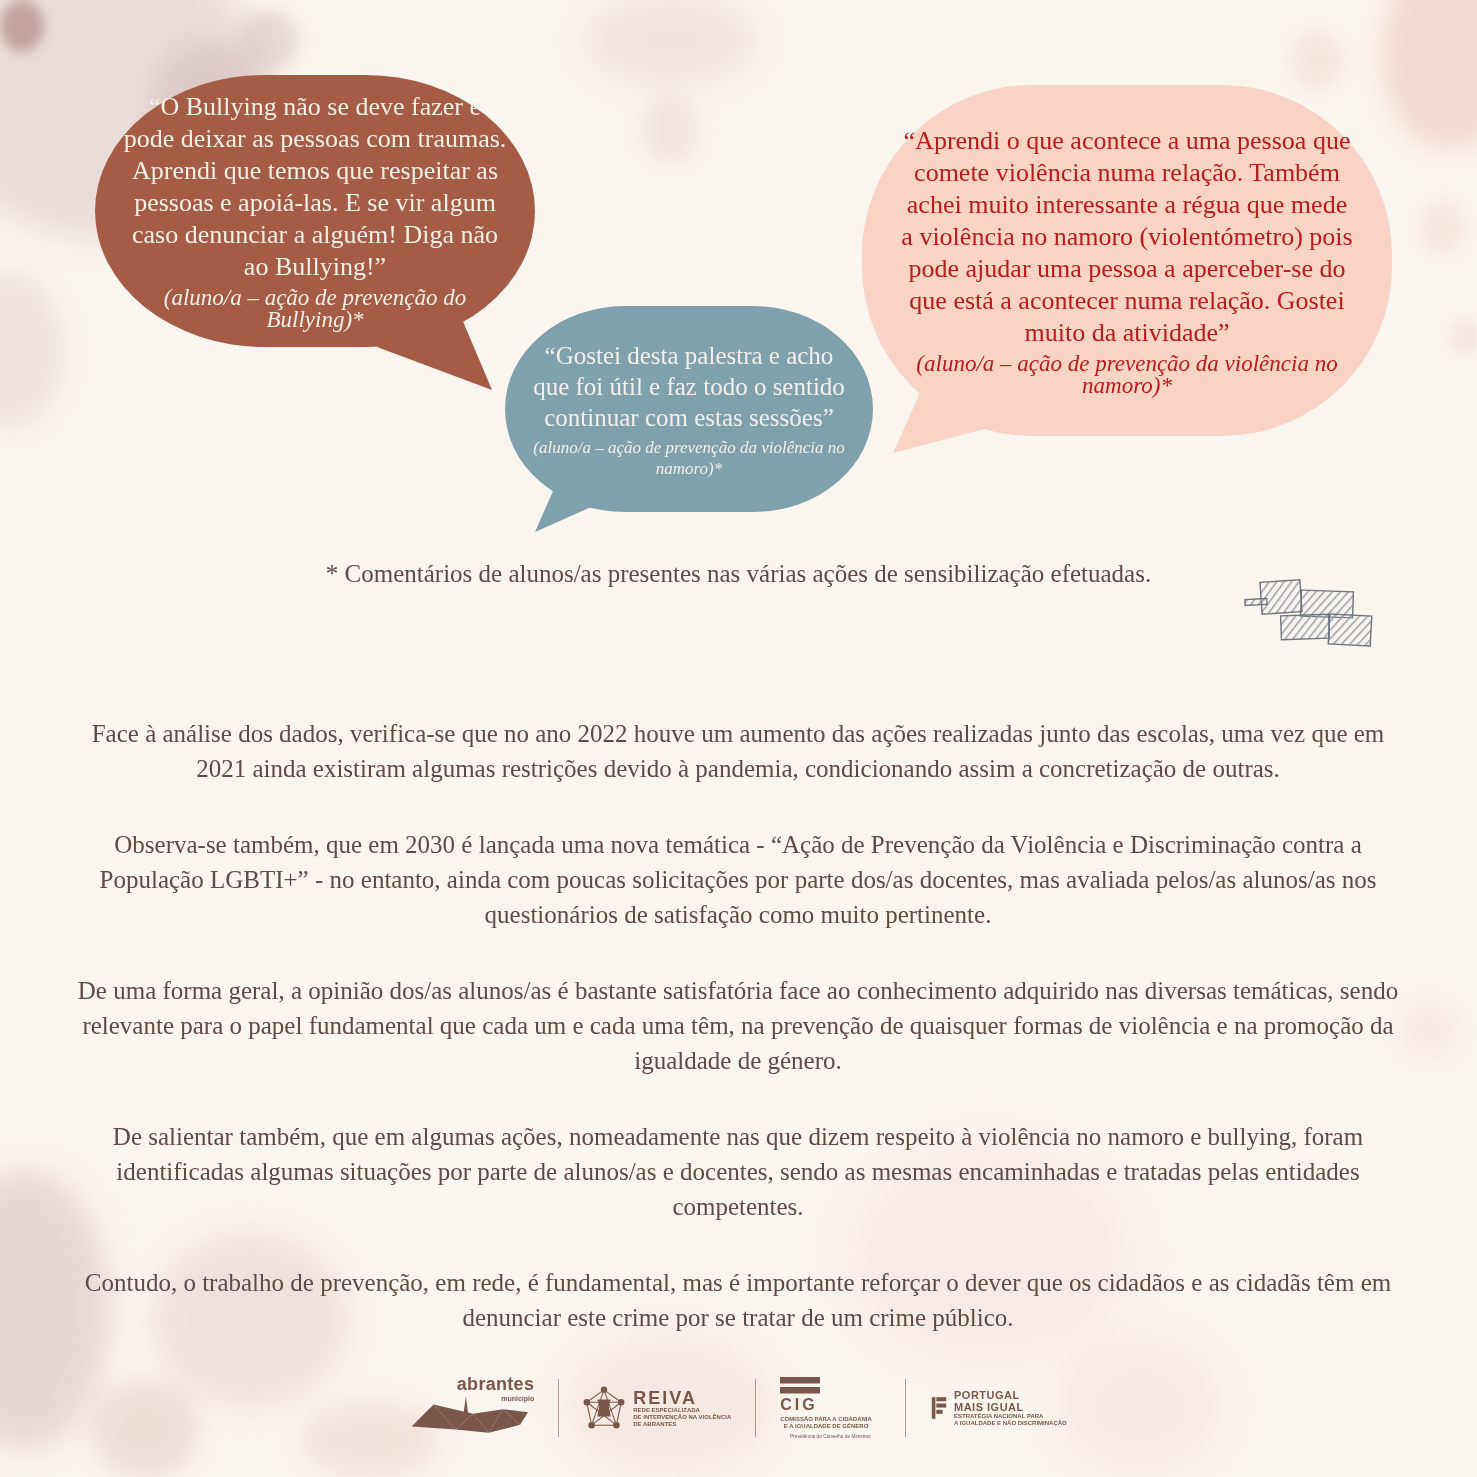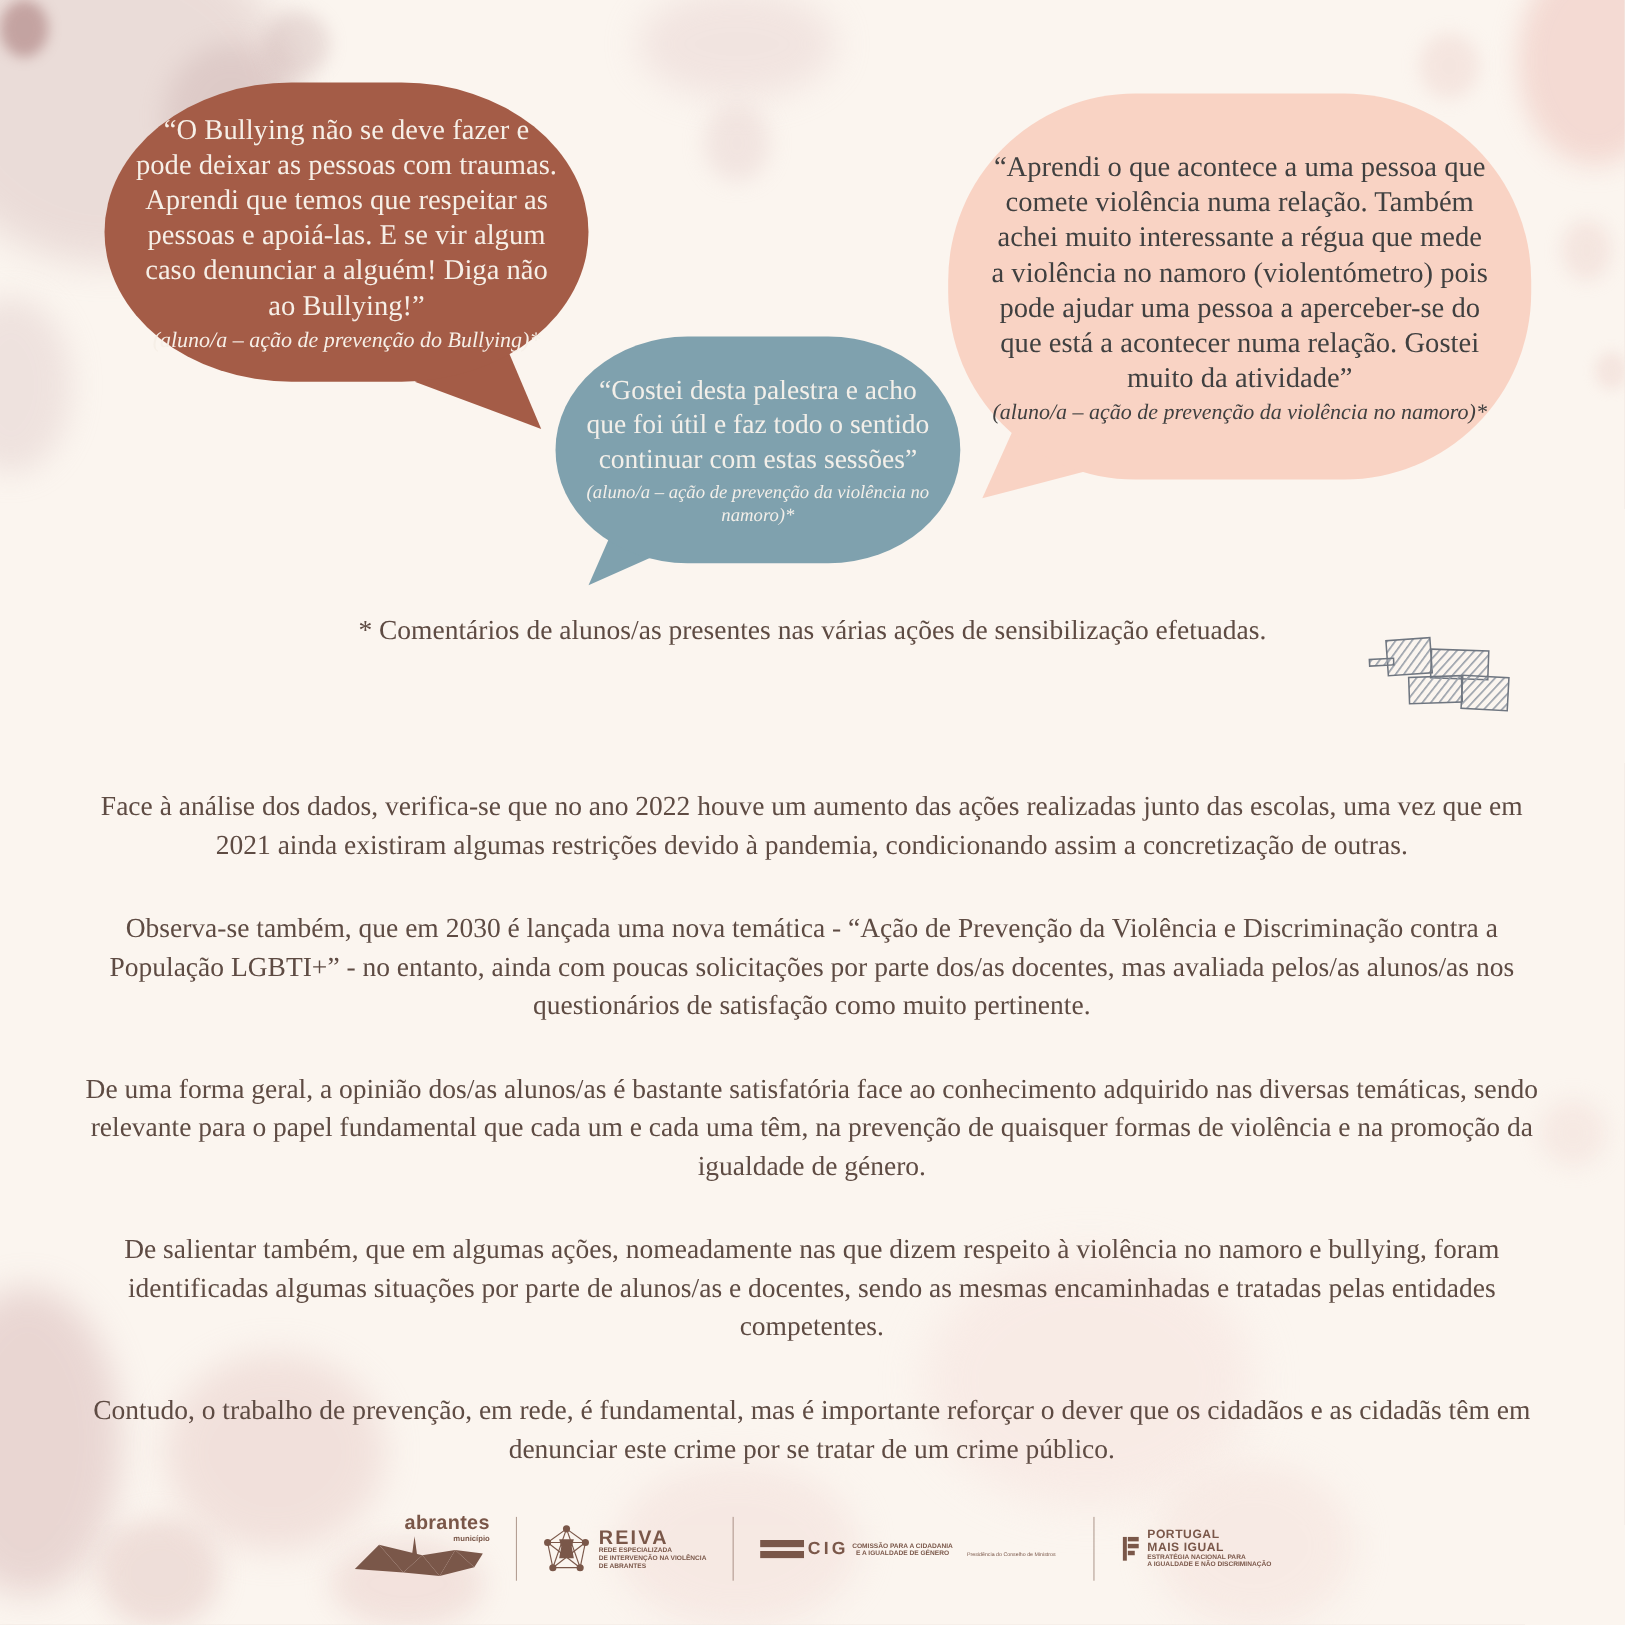--- a/index.html
+++ b/index.html
@@ -36,7 +36,7 @@
   #bubble-blue .attr{font-size:17px;line-height:21px;}
   #bubble-pink{
     left:862px;top:85px;width:530px;height:351px;
-    background:#f9d3c4;color:#404040;
+    background:#f9d3c4;color:#b91c1c;
     border-radius:170px;
     padding:0 38px;box-sizing:border-box;
   }

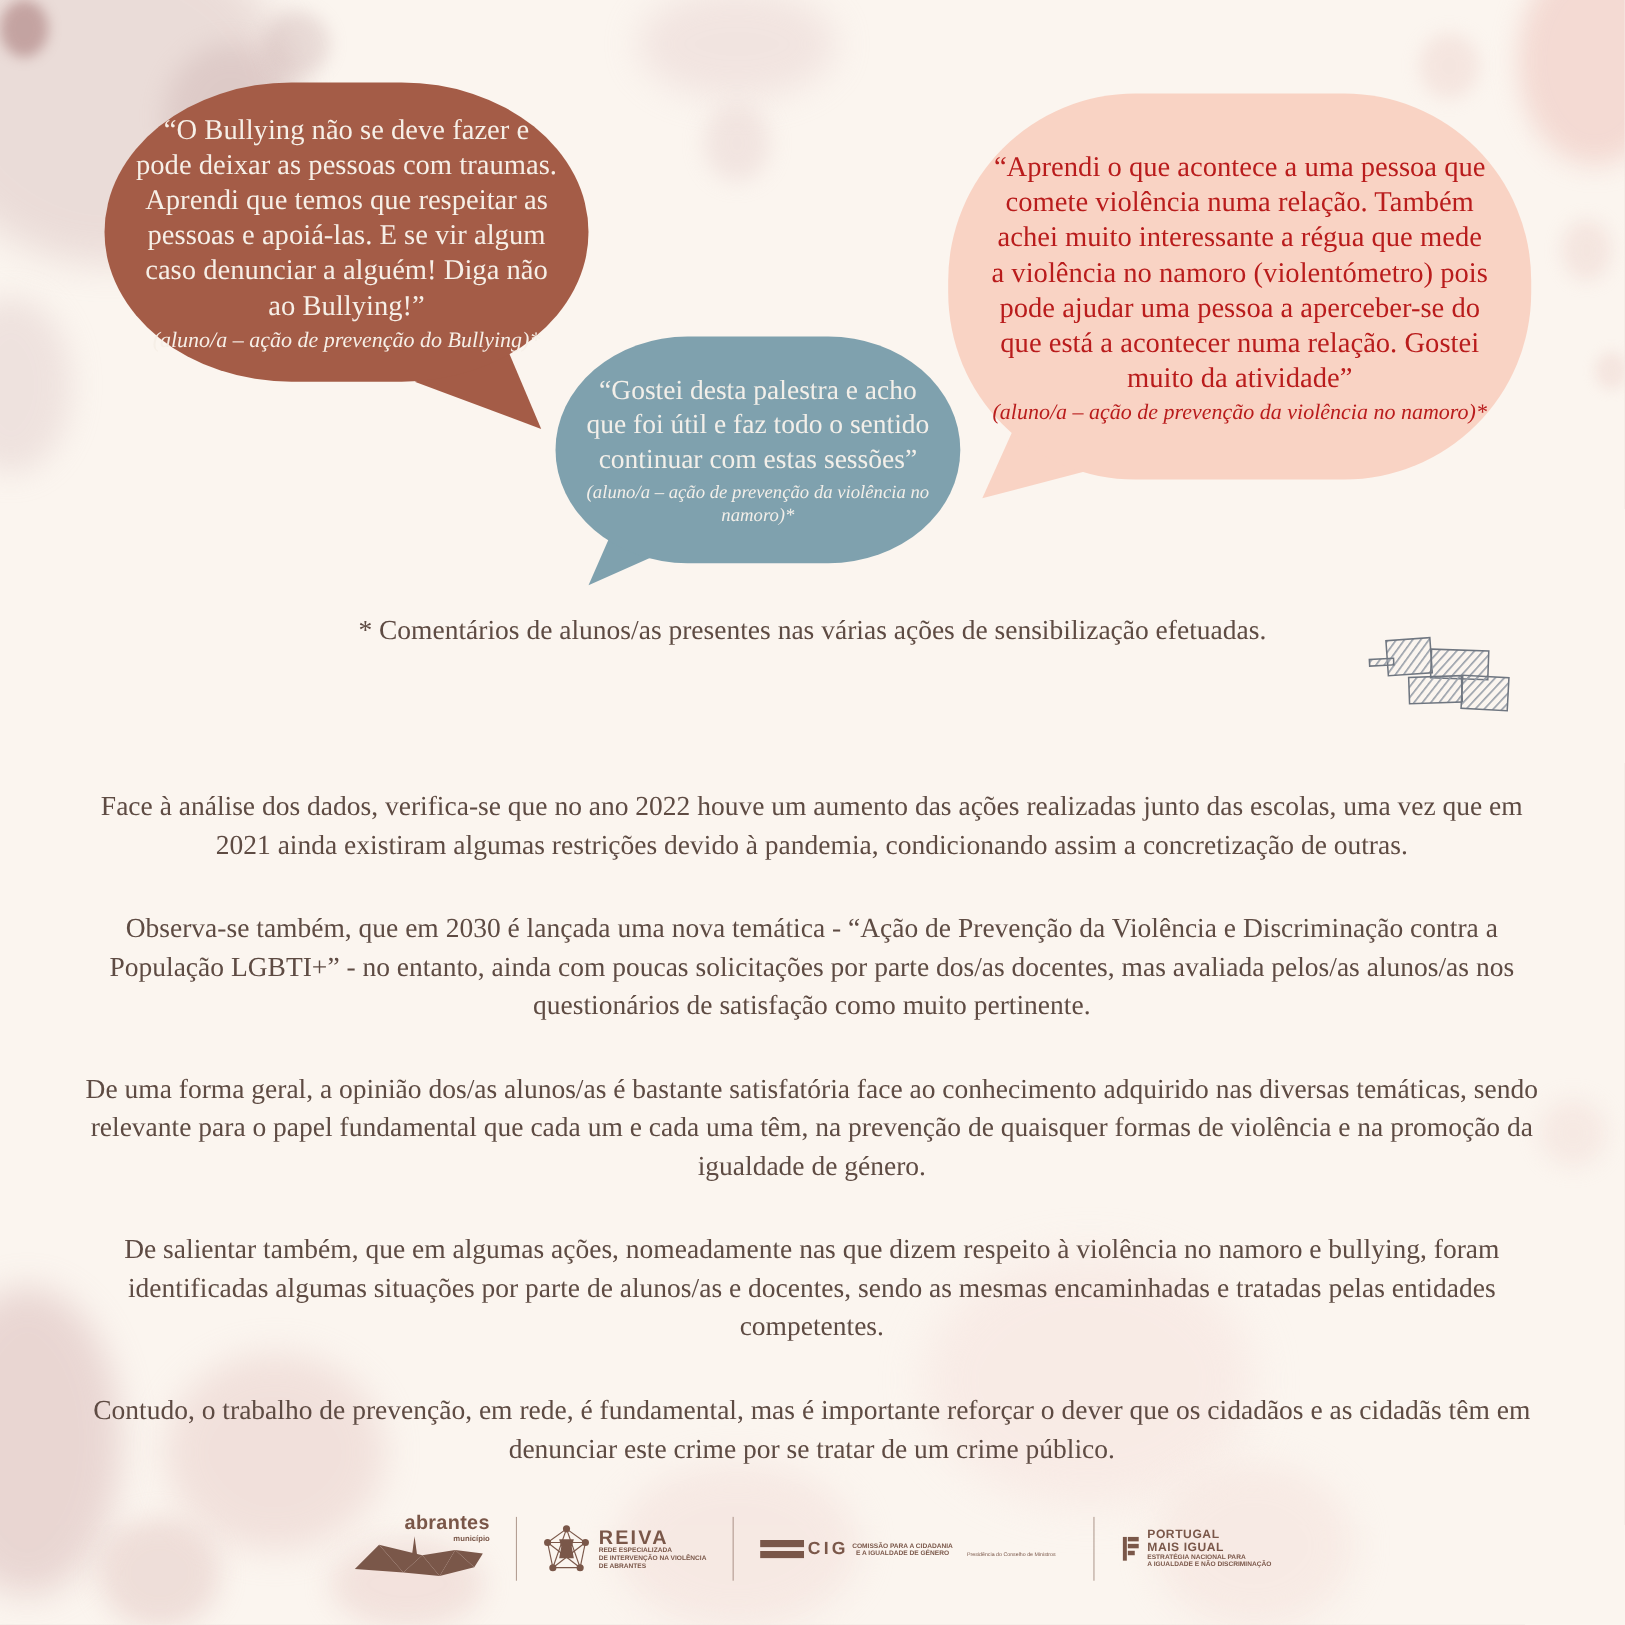--- a/index.html
+++ b/index.html
@@ -19,7 +19,7 @@
     align-items:center;justify-content:center;text-align:center;z-index:3;
   }
   .bubble .quote{font-size:26px;line-height:32px;}
-  .bubble .attr{font-size:20px;line-height:22px;font-style:italic;margin-top:4px;}
+  .bubble .attr{font-size:23px;line-height:22px;font-style:italic;margin-top:4px;}
   #bubble-brown{
     left:95px;top:75px;width:440px;height:272px;
     background:#a45c47;color:#f6efe7;

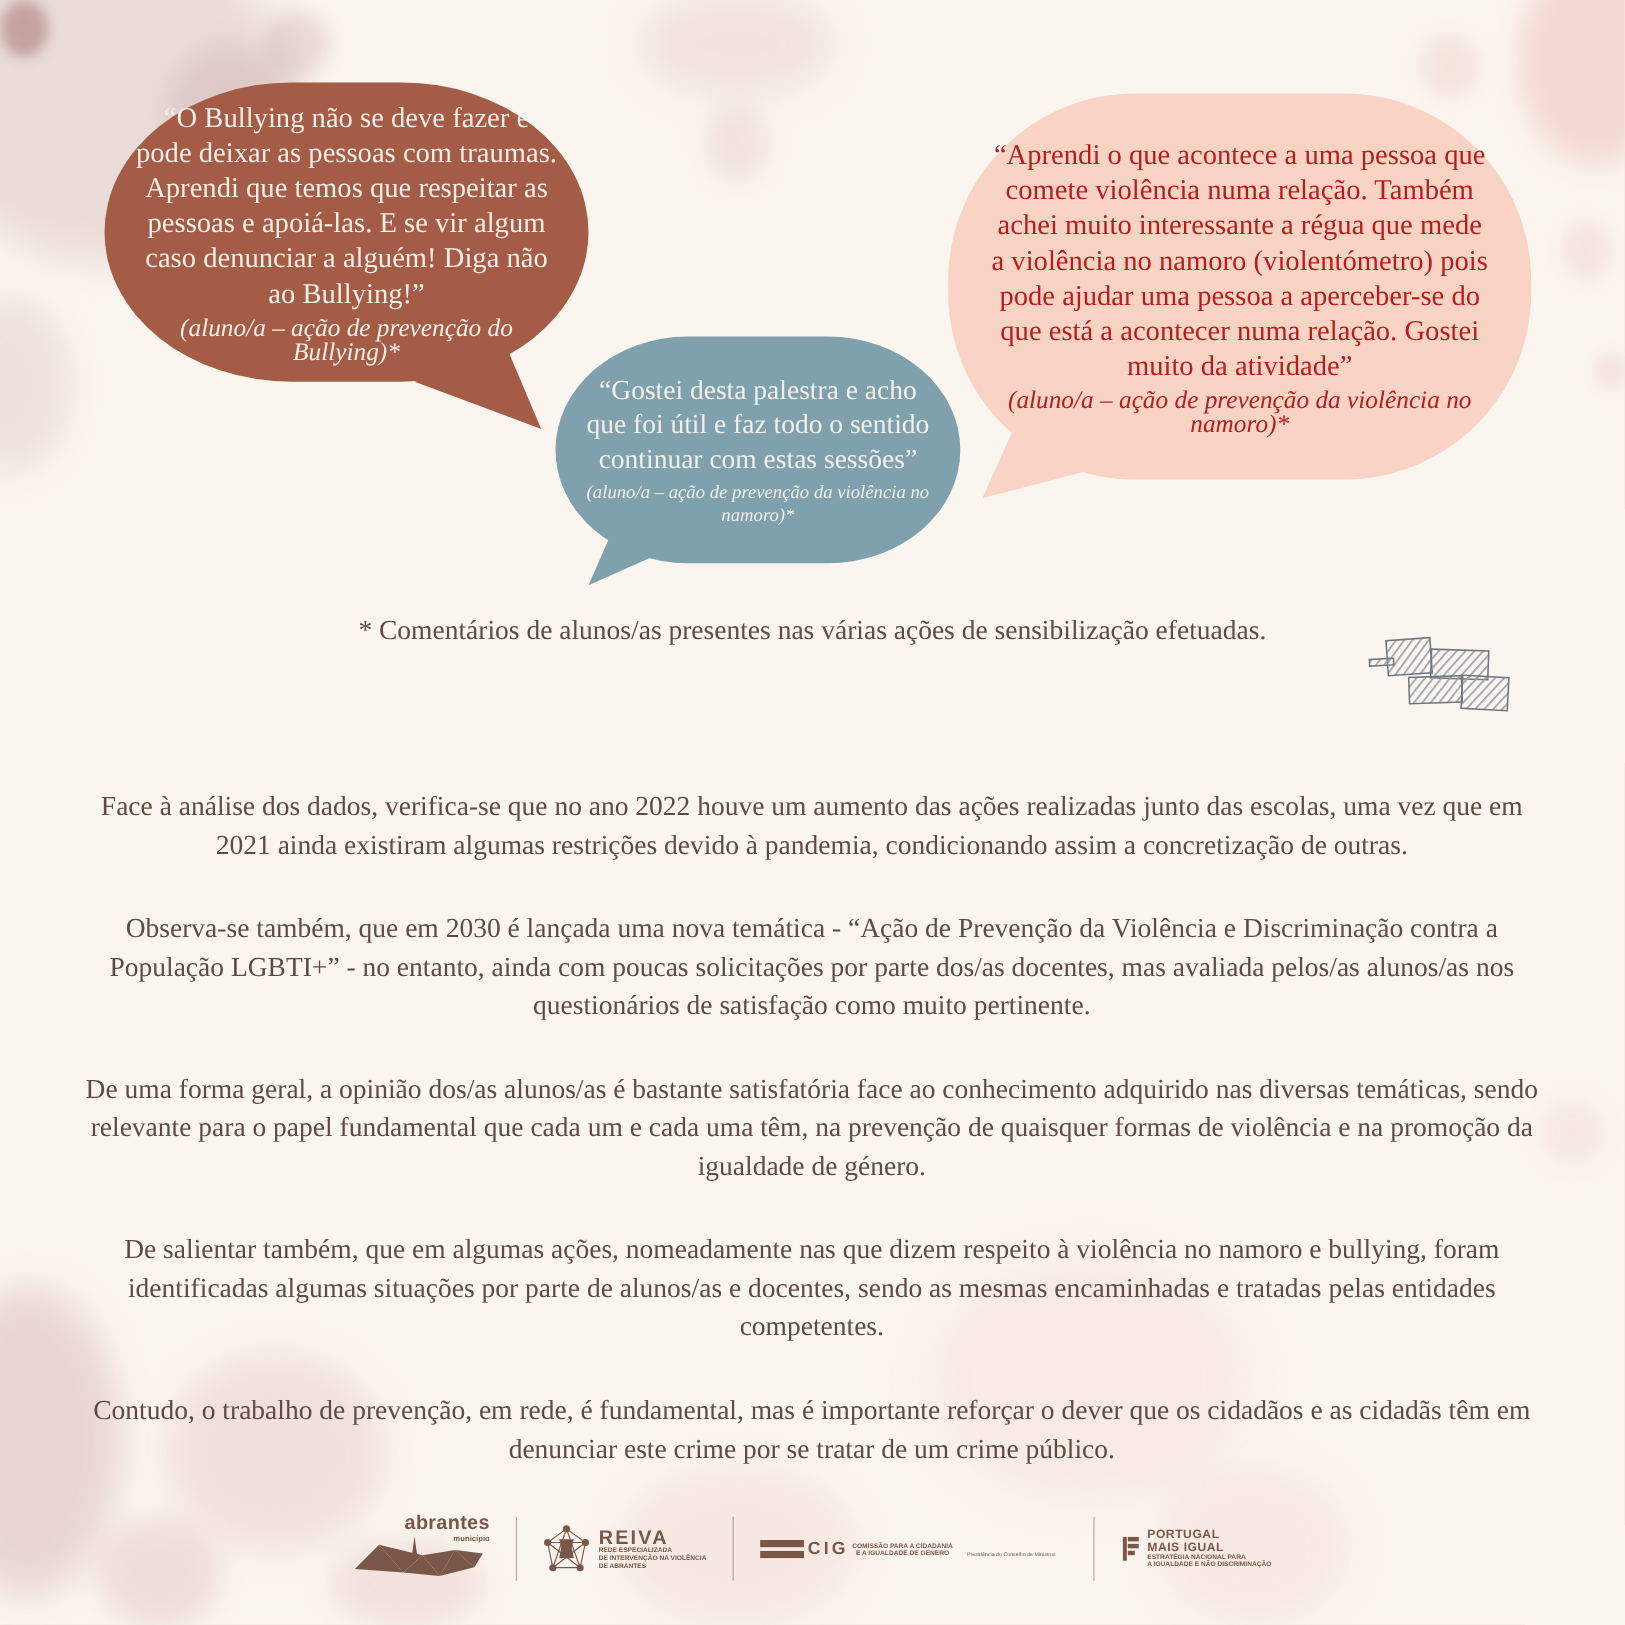--- a/index.html
+++ b/index.html
@@ -72,7 +72,7 @@
   #logo-reiva{display:flex;align-items:center;gap:8px;}
   #logo-reiva .t1{font-size:18px;font-weight:bold;letter-spacing:2px;line-height:18px;}
   .tiny{font-size:6px;line-height:7px;font-weight:bold;white-space:pre-line;}
-  #logo-cig{display:flex;flex-direction:row;align-items:flex-end;gap:3px;}
+  #logo-cig{display:flex;flex-direction:column;align-items:flex-start;gap:3px;}
   #logo-cig .t1{font-size:16px;letter-spacing:3px;line-height:16px;font-weight:bold;}
   #logo-cig .sub2{font-size:6px;transform:scale(.8);line-height:6px;}
   #logo-pmi{display:flex;align-items:center;gap:6px;}

